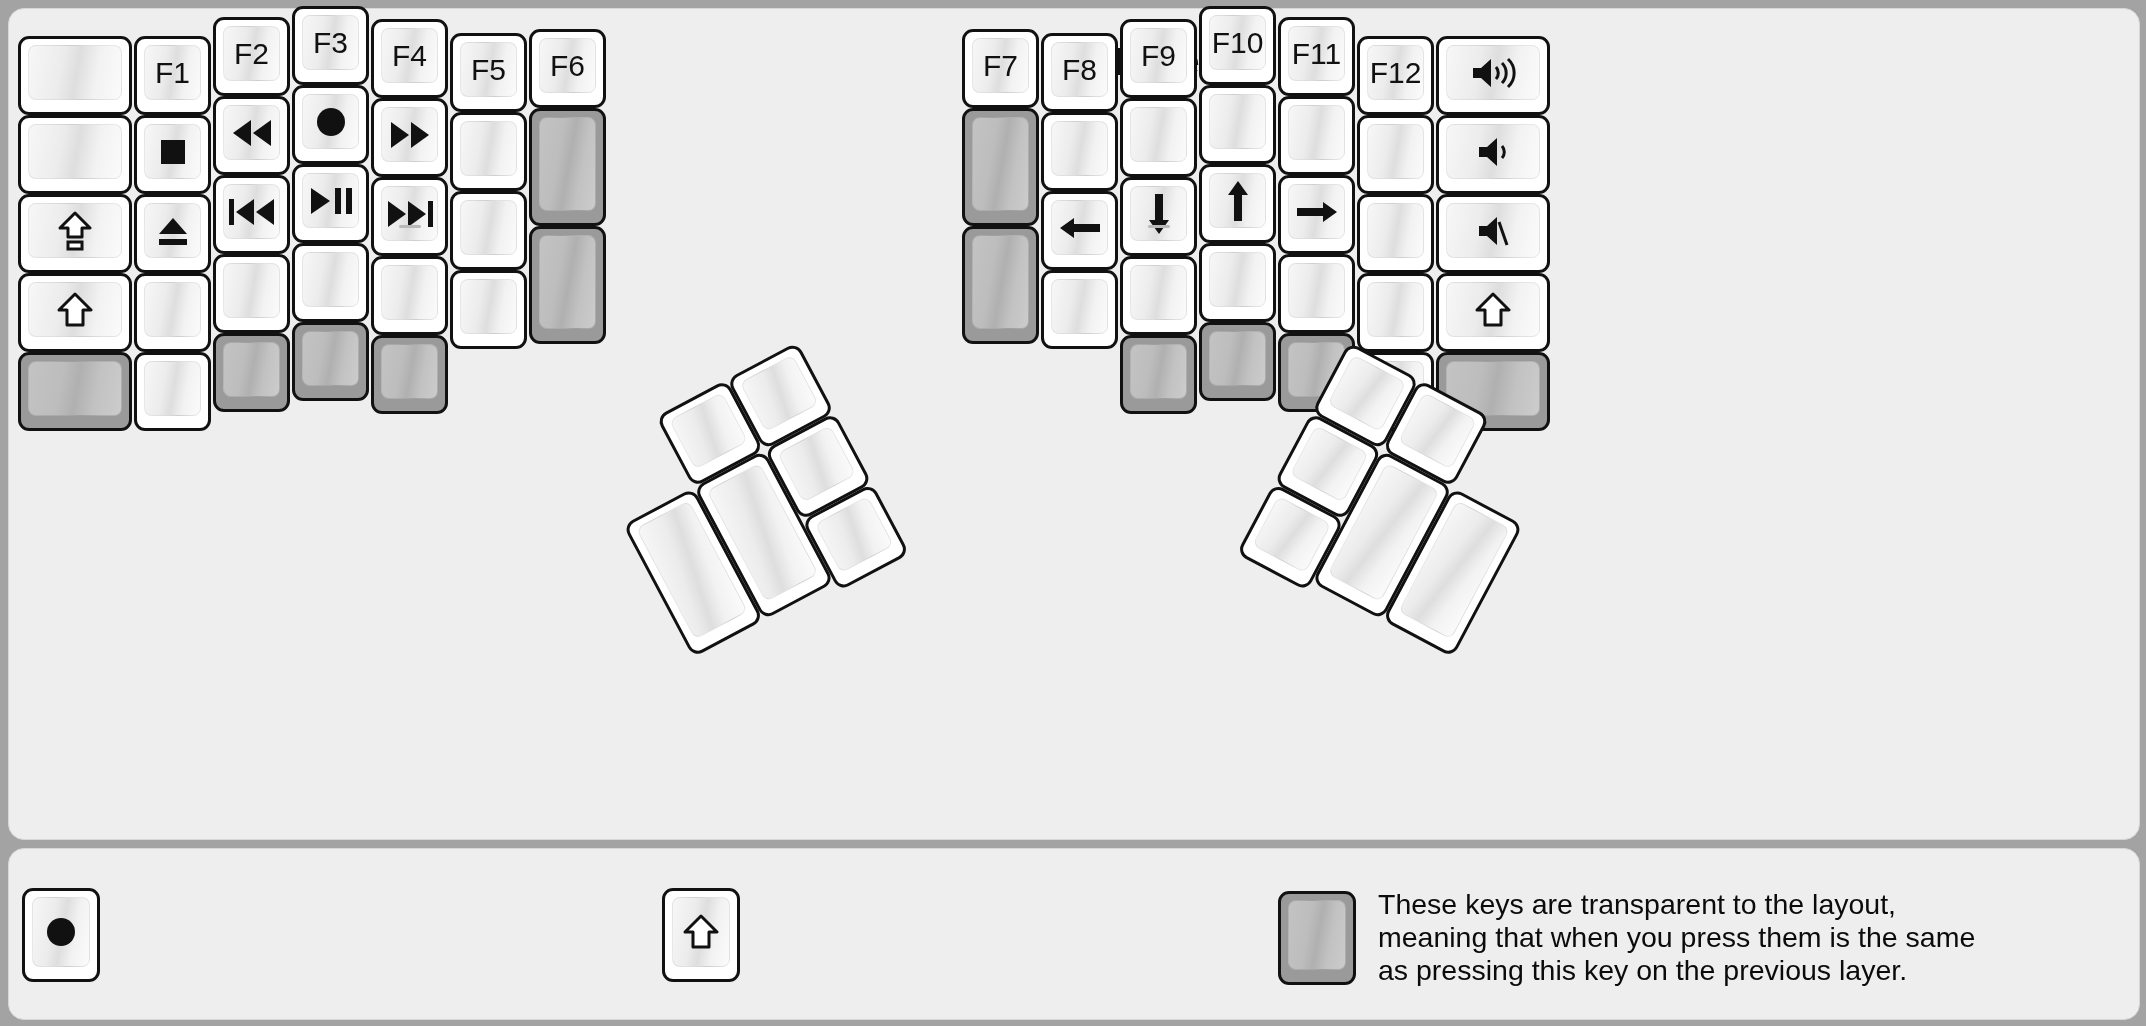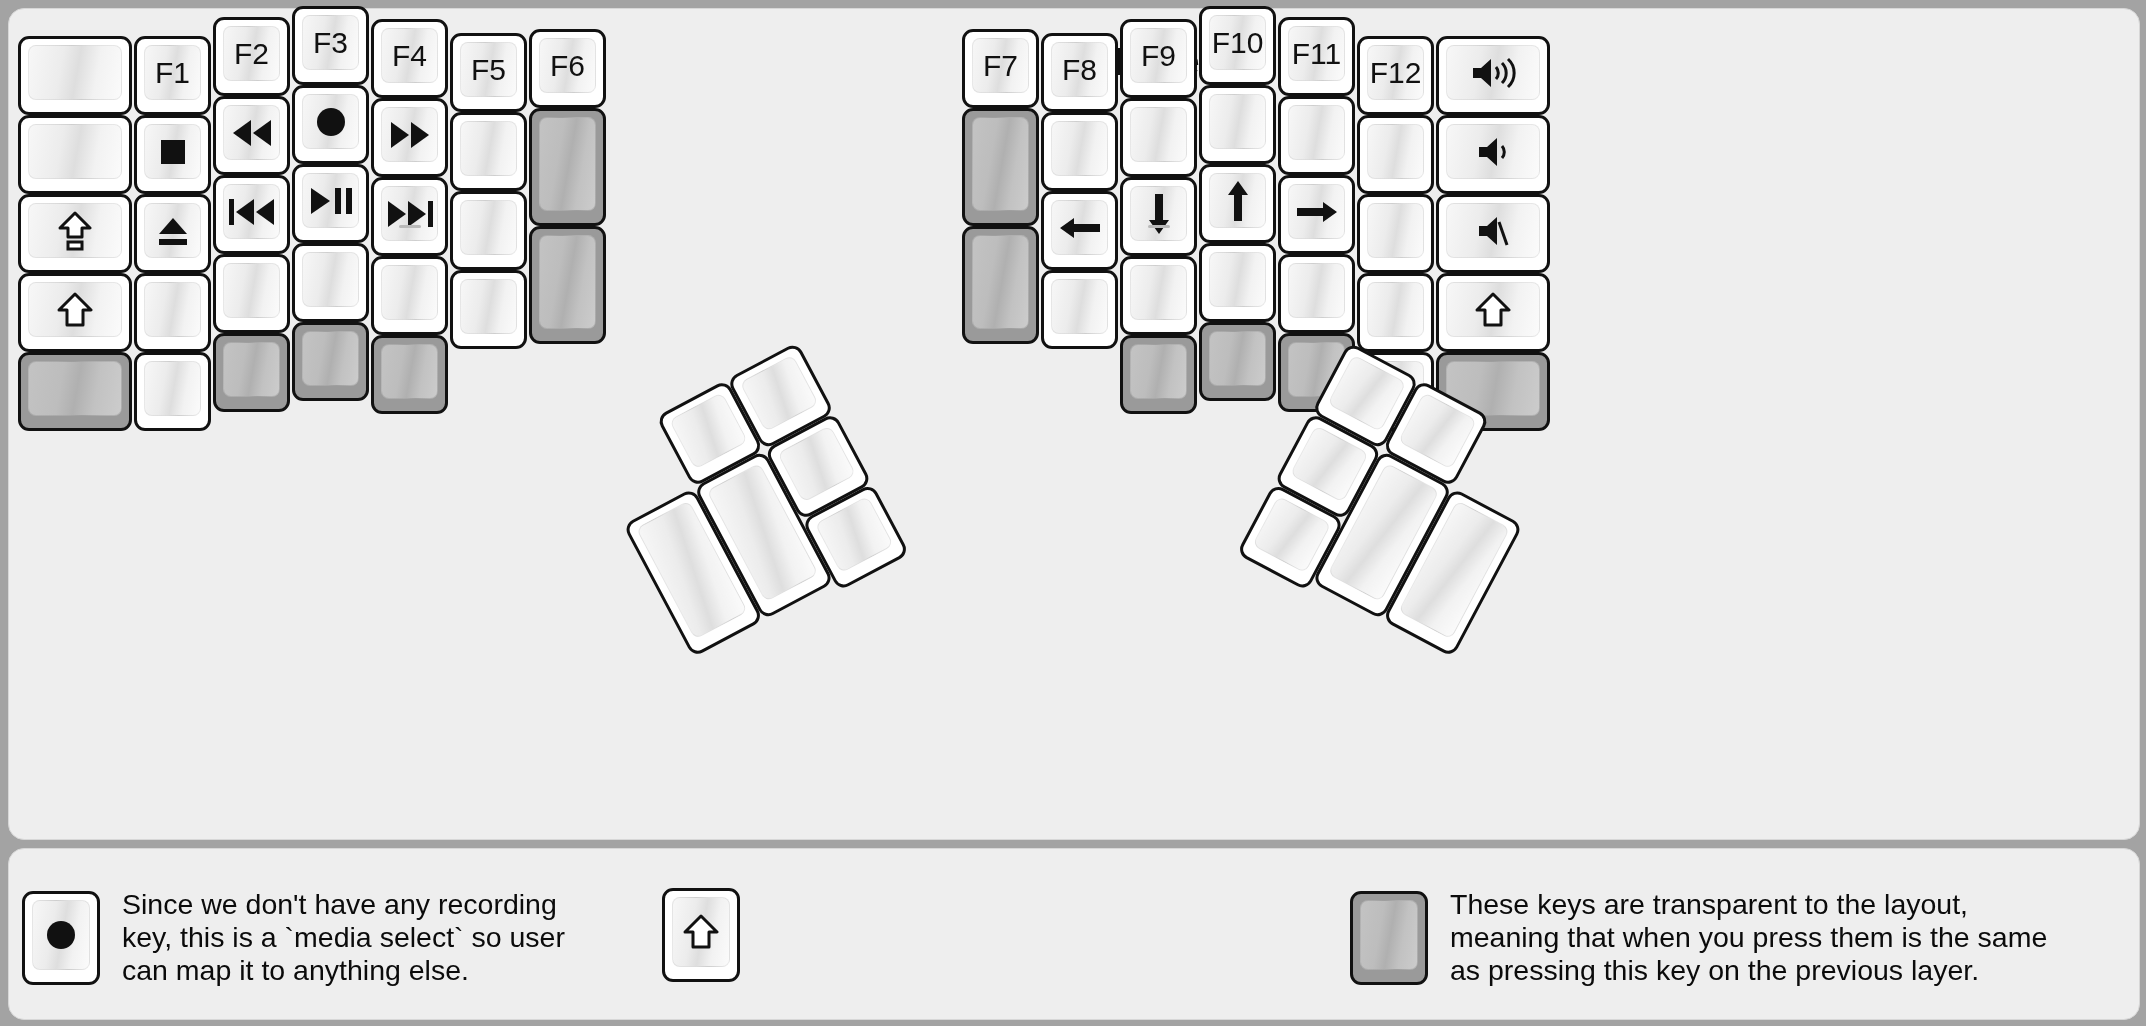--- a/index.html
+++ b/index.html
@@ -486,9 +486,6 @@
             </svg>
           </span>
         </div>
-        <div class="legend-text">Since we don't have any recording
-key, this is a `media select` so user
-can map it to anything else.</div>
       </div>
       <div class="legend-item" style="left: 662px; top: 888px;">
         <div class="legend-key">

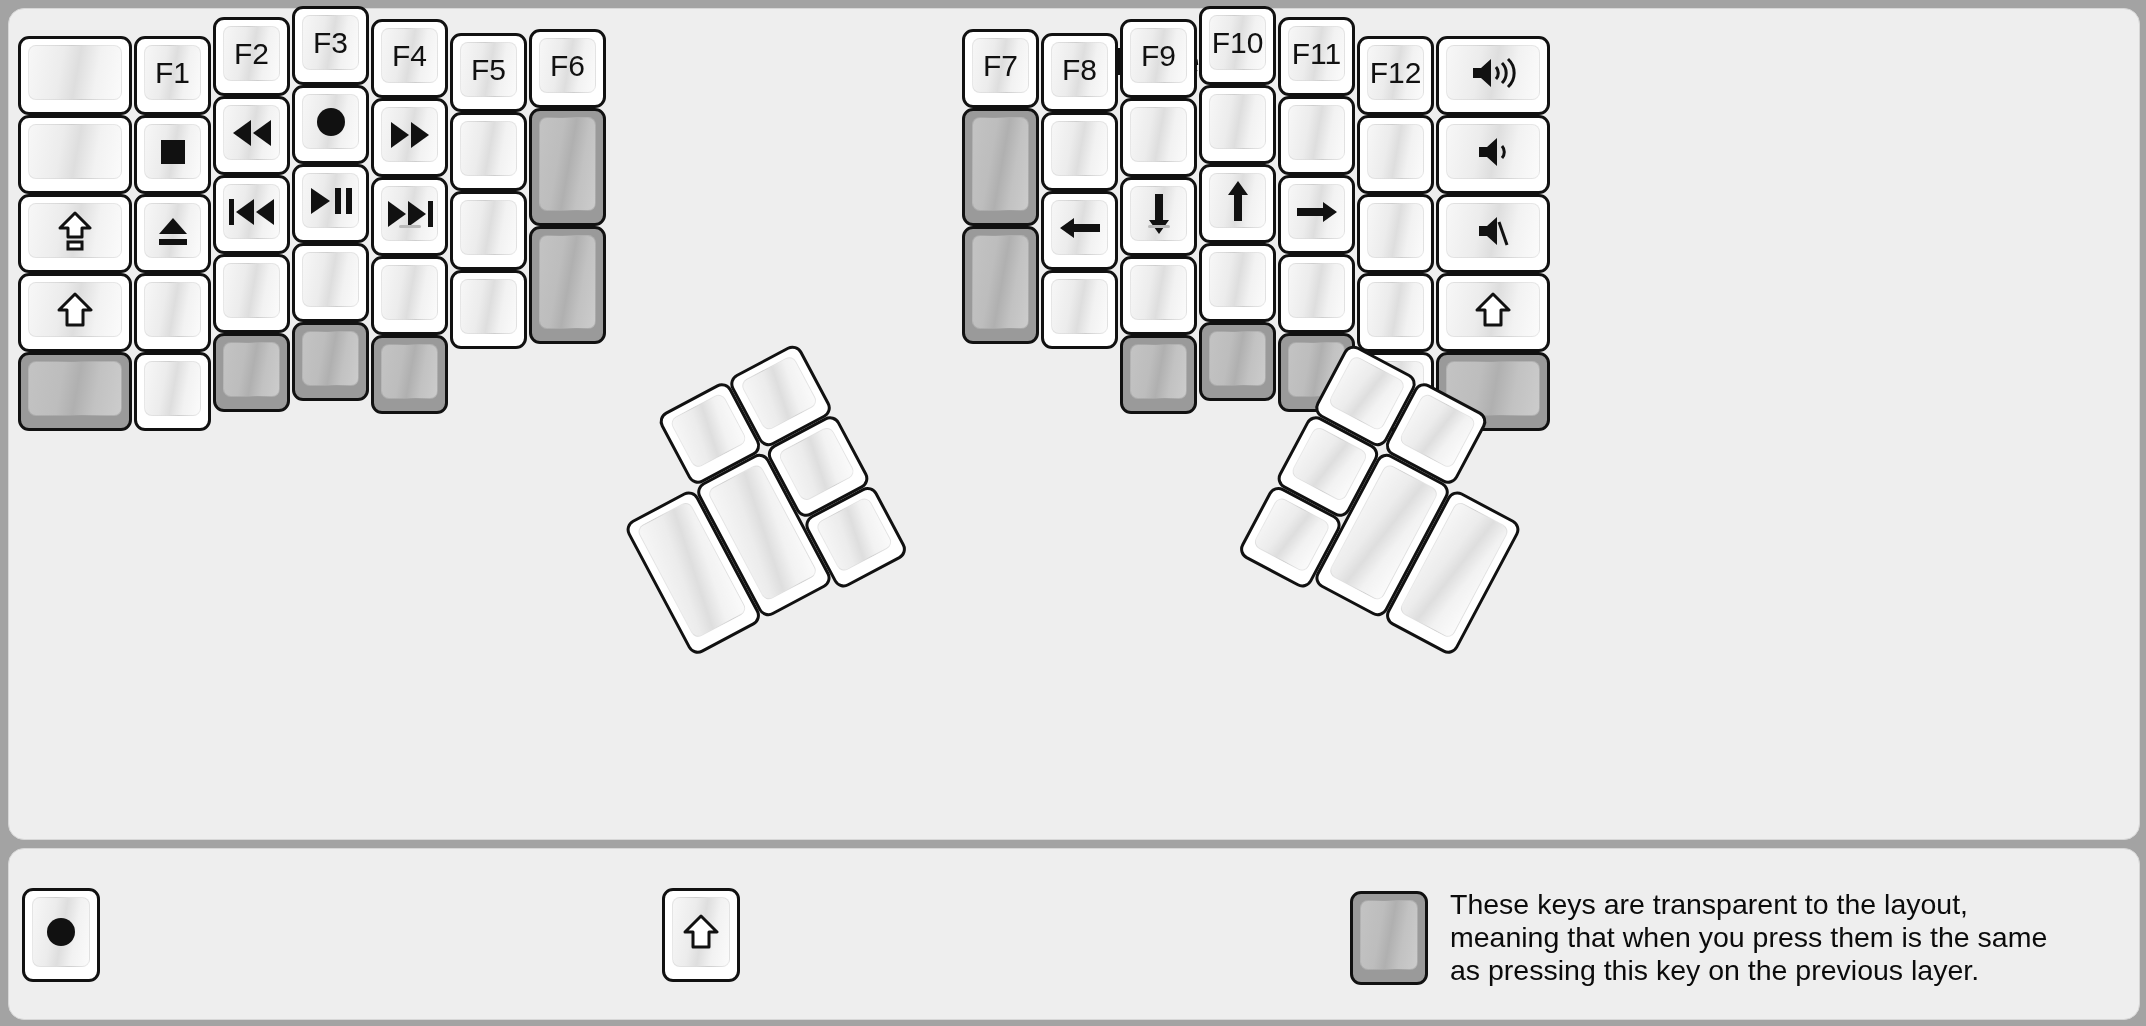--- a/index.html
+++ b/index.html
@@ -497,7 +497,7 @@
           </span>
         </div>
       </div>
-      <div class="legend-item" style="left: 1350px; top: 888px;">
+      <div class="legend-item" style="left: 1278px; top: 888px;">
         <div class="legend-key trans">
           <div class="top"></div>
         </div>

